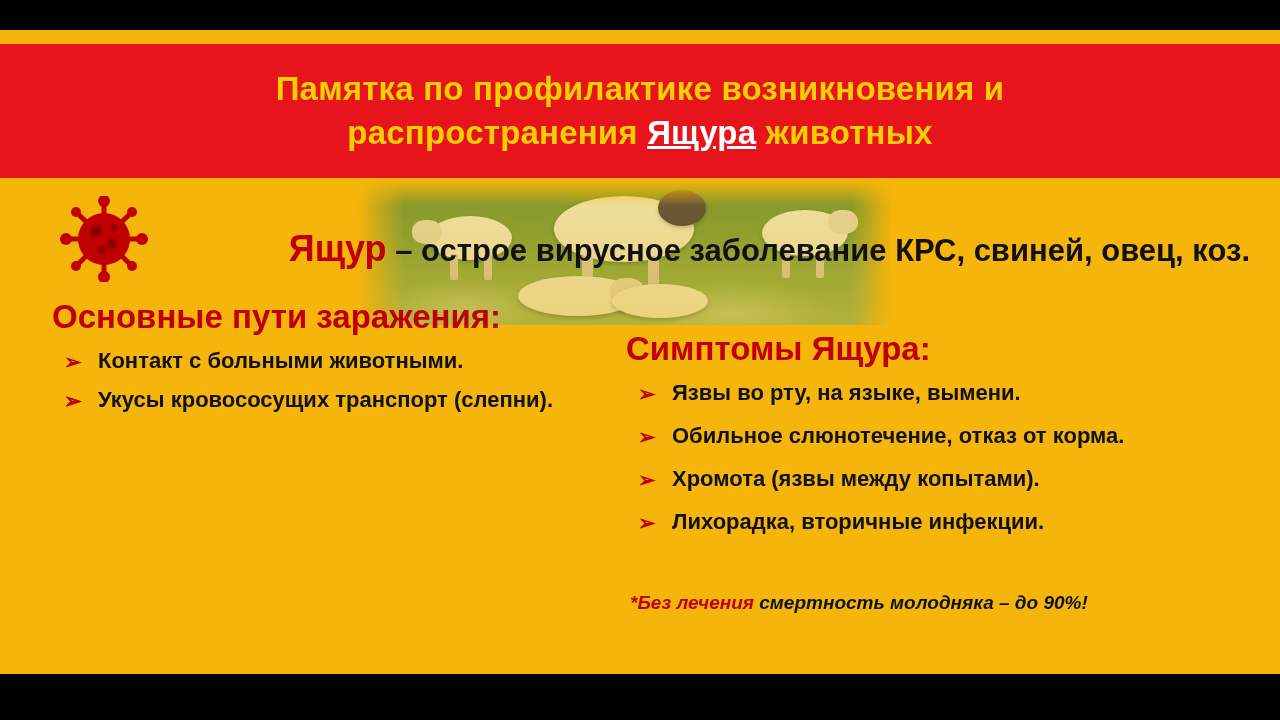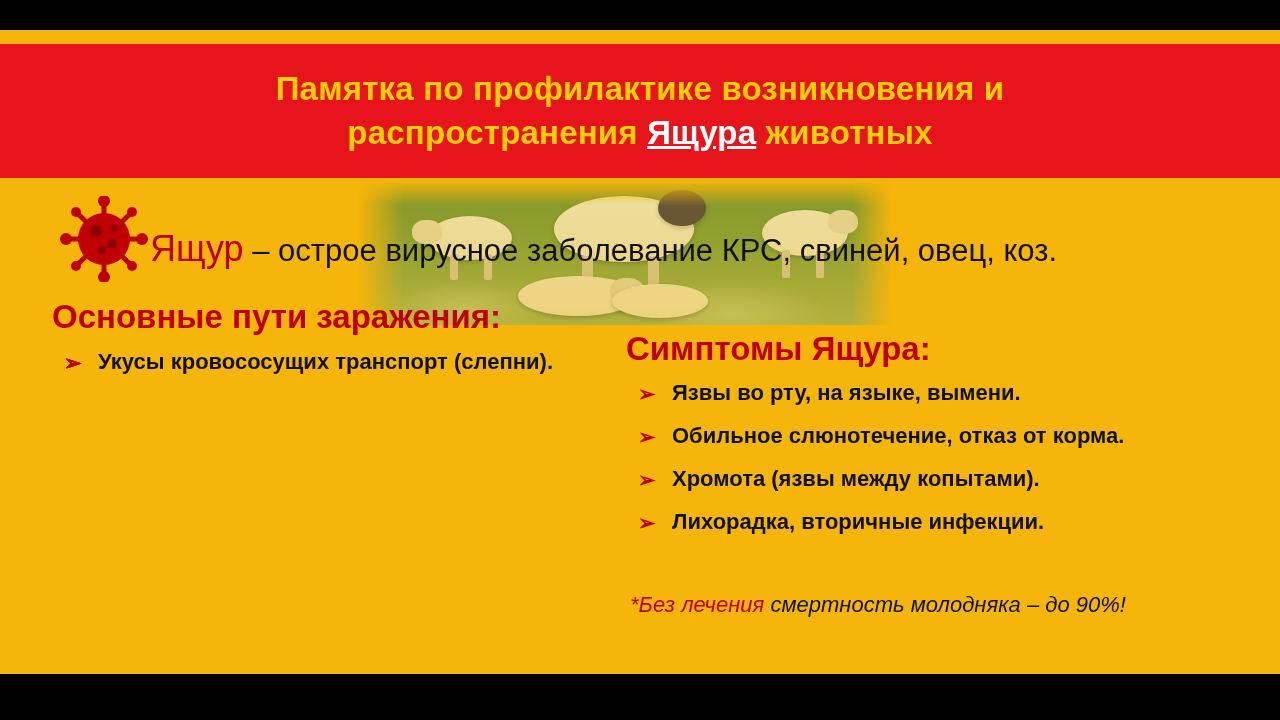--- a/index.html
+++ b/index.html
@@ -127,9 +127,10 @@
     top: 228px;
     width: 1100px;
     font-size: 31px;
-    font-weight: 400;
+    font-weight: 700;
     color: #111111;
     white-space: nowrap;
+    text-align: right;
   }
   .headline .term {
     color: #C00000;

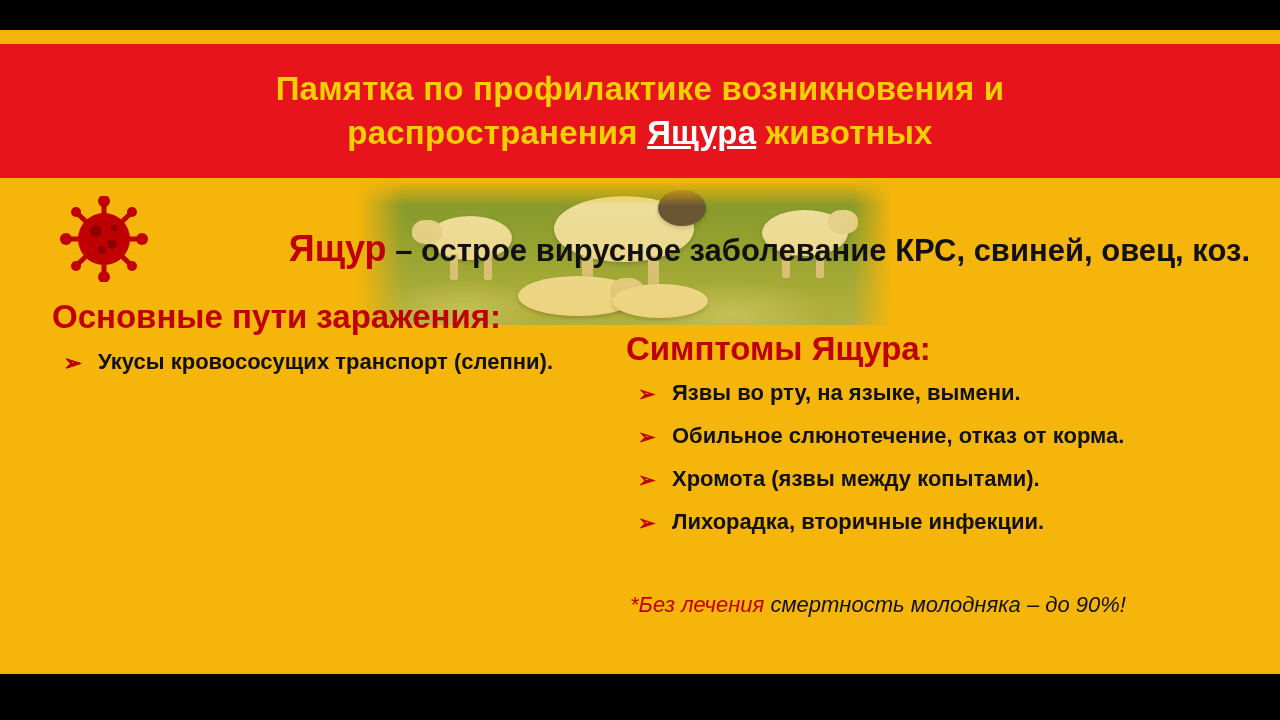--- a/index.html
+++ b/index.html
@@ -276,6 +276,7 @@
     <ul class="bullets">
       <li>
         <span class="arrow">➢</span>
+        <span>Контакт с больными животными.</span>
       </li>
       <li>
         <span class="arrow">➢</span>

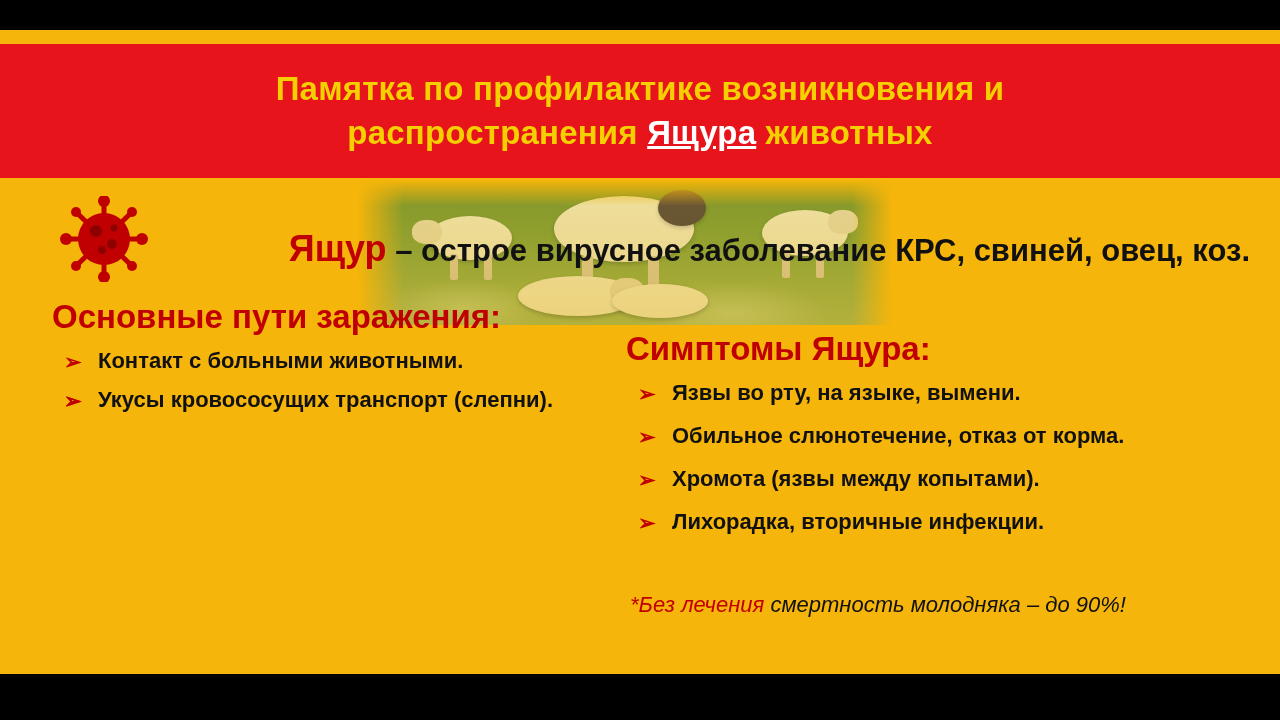--- a/index.html
+++ b/index.html
@@ -186,9 +186,9 @@
     position: absolute;
     left: 630px;
     top: 592px;
-    font-size: 22px;
+    font-size: 19px;
     font-style: italic;
-    font-weight: 400;
+    font-weight: 700;
     color: #111111;
     white-space: nowrap;
   }

